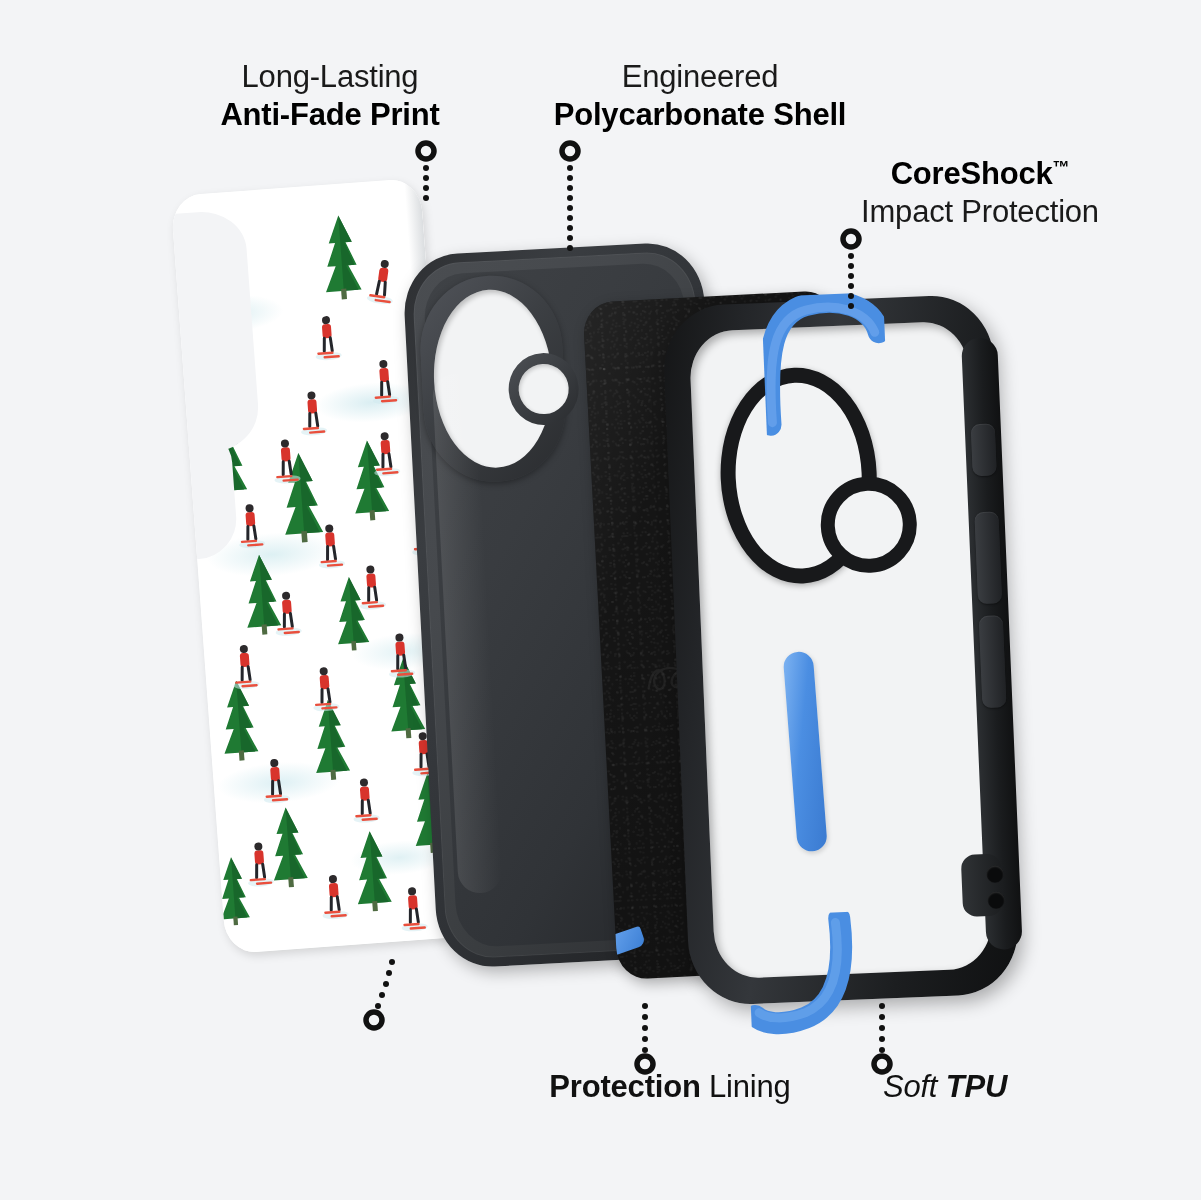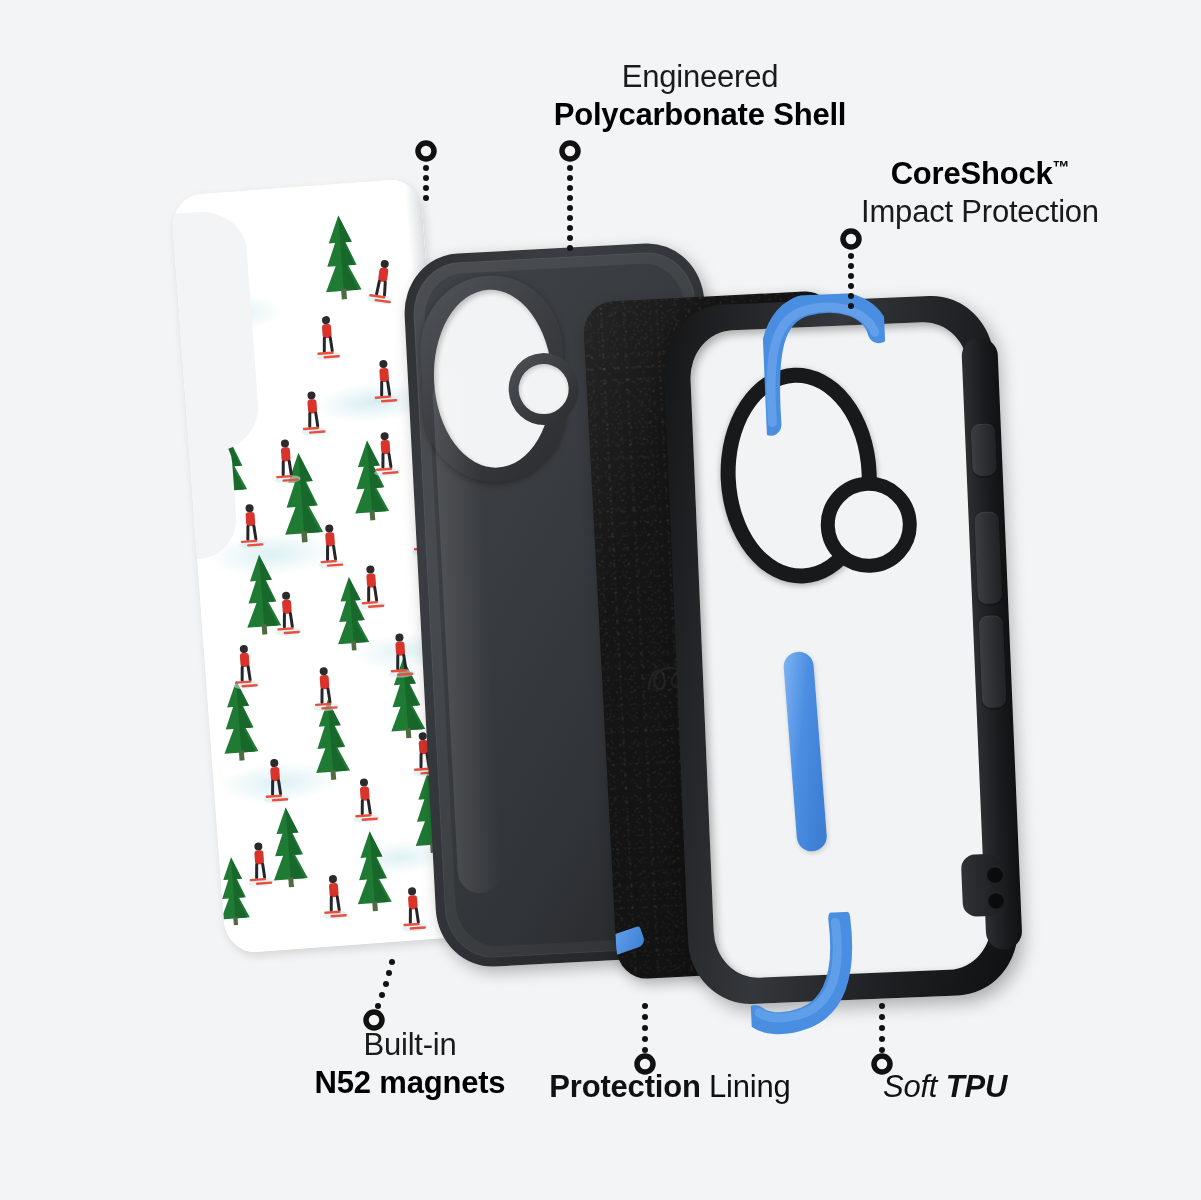--- a/index.html
+++ b/index.html
@@ -570,6 +570,10 @@
     </svg>
   </div>
 
+  <div class="label" id="label-print">
+    <span class="l1">Long-Lasting</span>
+    <span class="l2">Anti-Fade Print</span>
+  </div>
 
   <div class="label" id="label-coreshock">
     <span class="l2"><span>CoreShock</span><span class="tm">™</span></span>

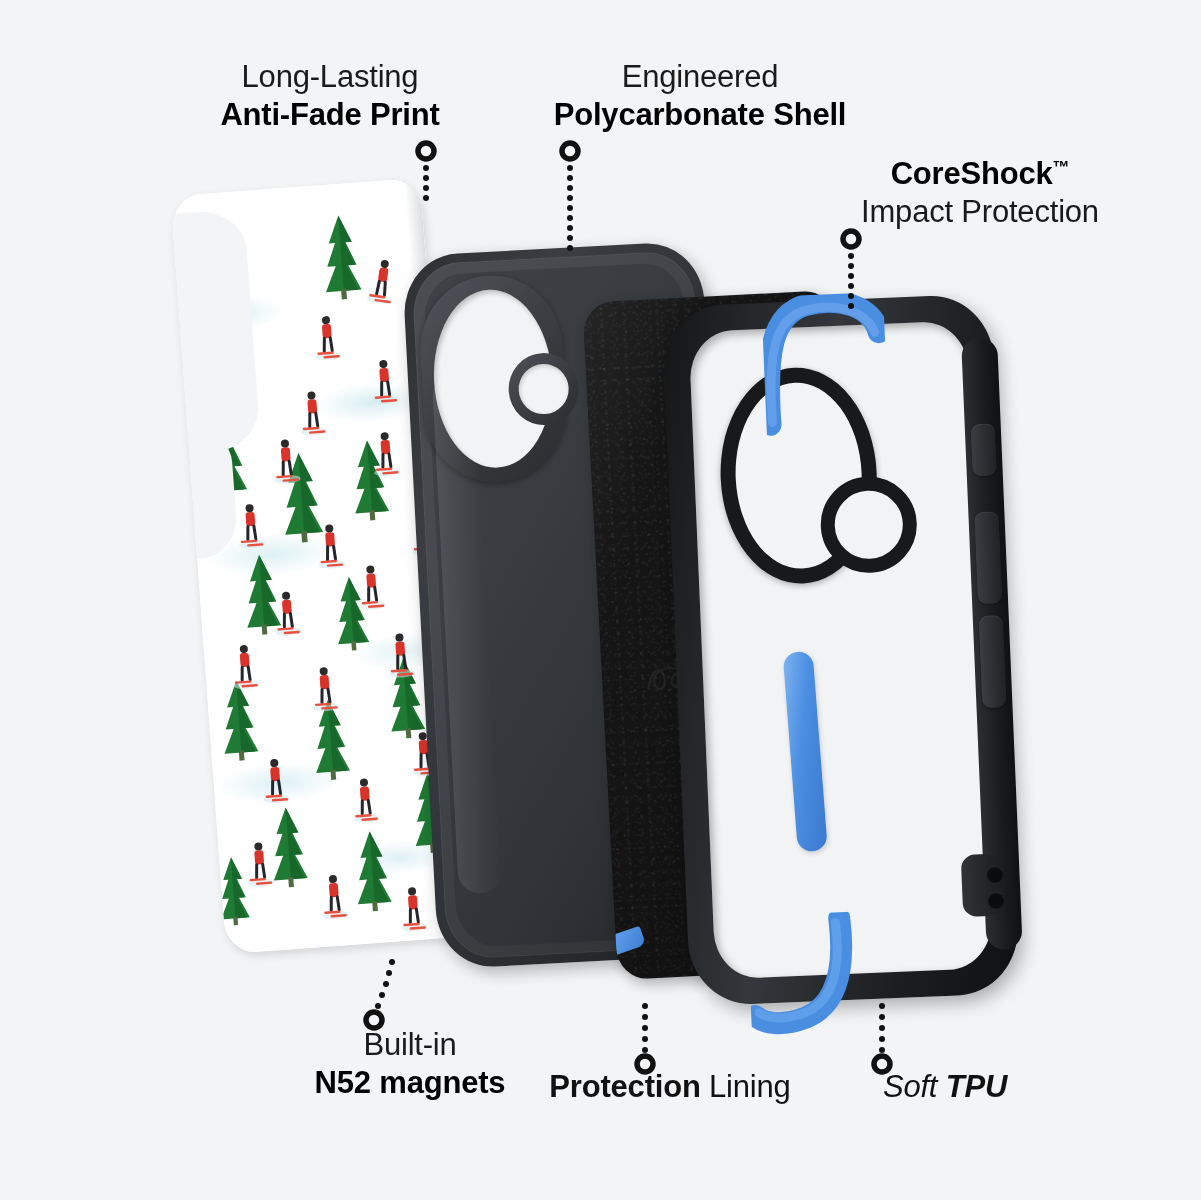--- a/index.html
+++ b/index.html
@@ -585,10 +585,6 @@
     <span class="l2">Polycarbonate Shell</span>
   </div>
 
-  <div class="label" id="label-magnets">
-    <span class="l1">Built-in</span>
-    <span class="l2">N52 magnets</span>
-  </div>
 
   <div class="label inline lbl-mix" id="label-microfibre">
     <b>Protection</b>

